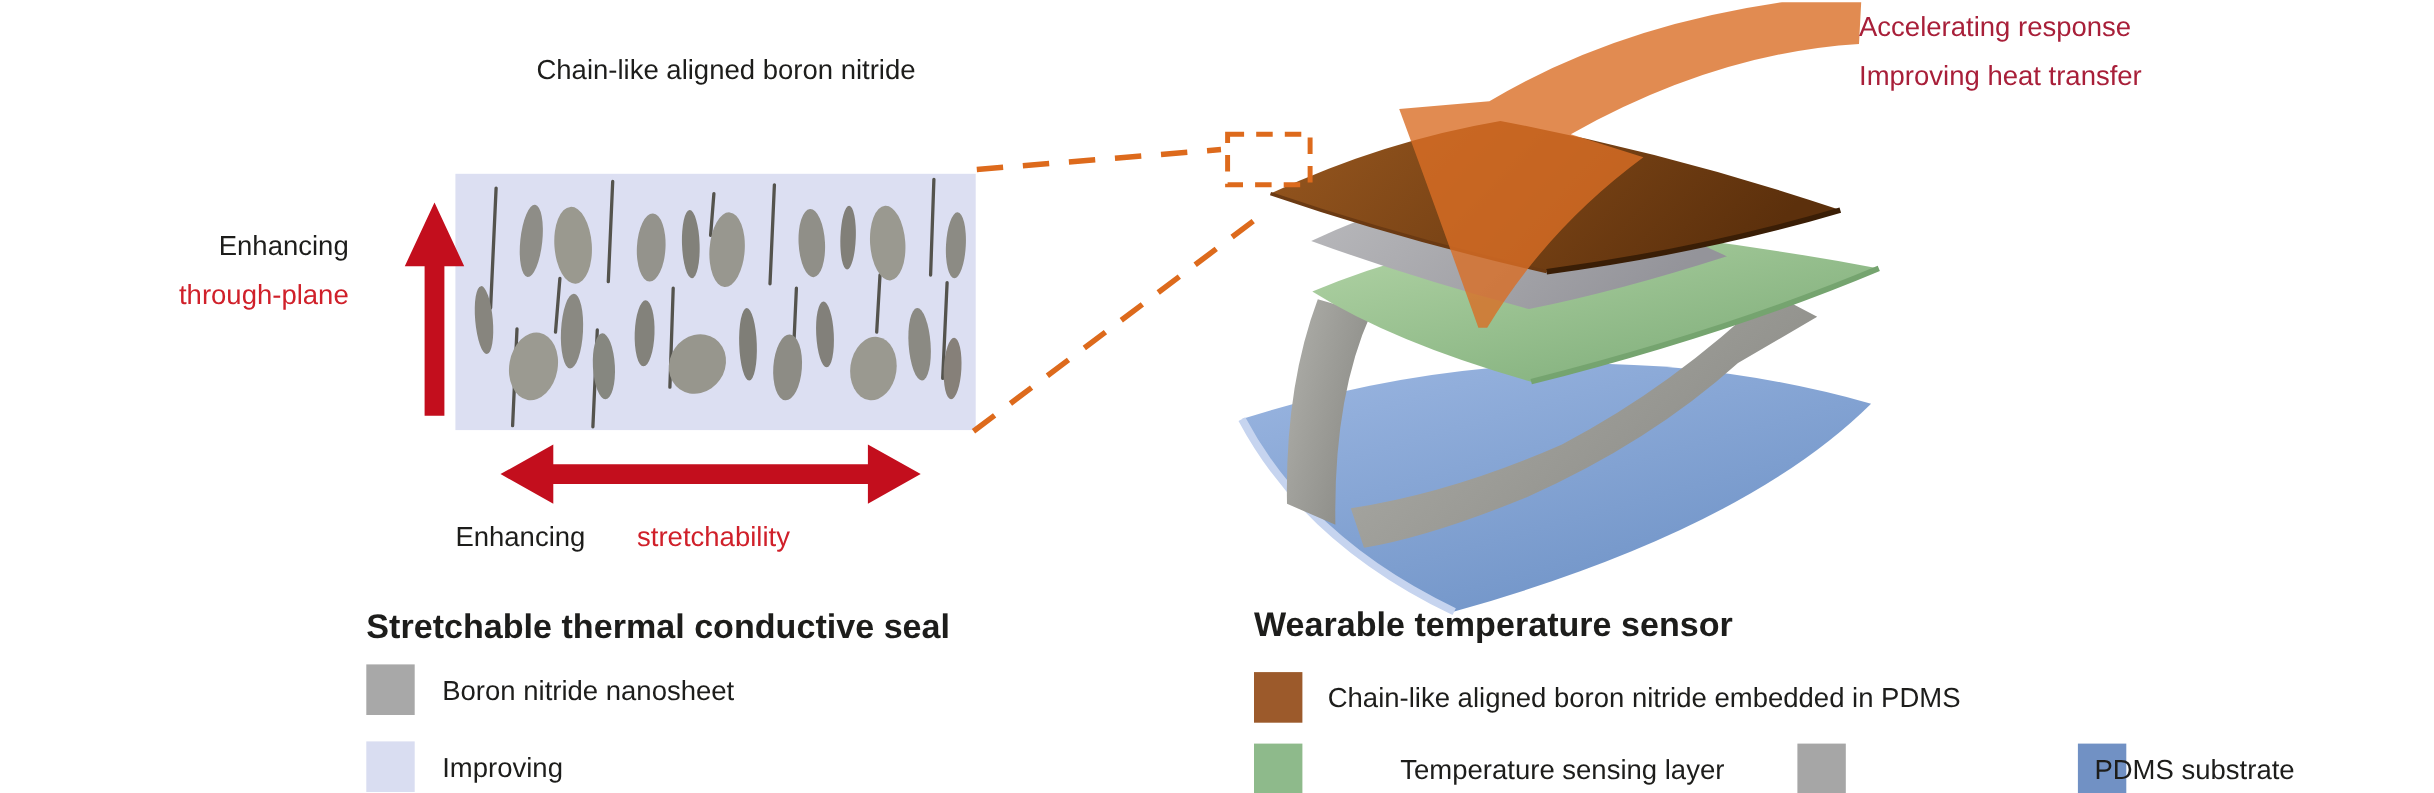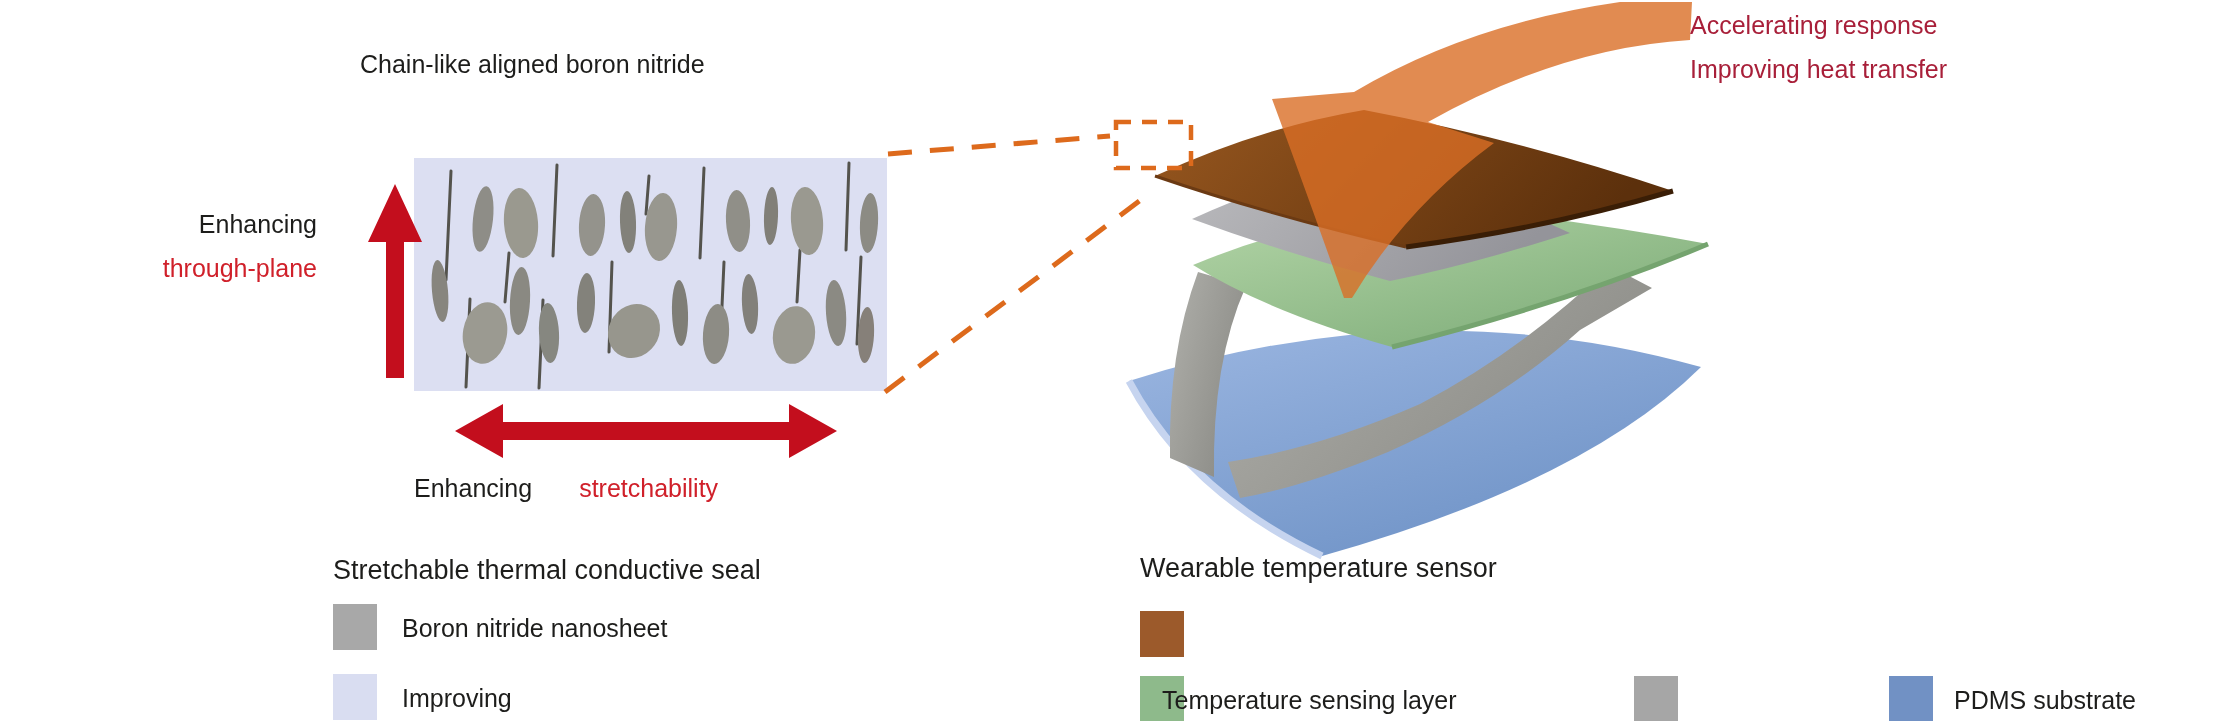--- a/index.html
+++ b/index.html
@@ -9,7 +9,7 @@
   }
   #artwork{position:absolute;left:0;top:0;}
   .txt{position:absolute;white-space:nowrap;font-size:25px;line-height:40px;color:#1d1d1b;}
-  .fig-title{left:360px;top:38px;width:600px;white-space:nowrap;line-height:52px;}
+  .fig-title{left:360px;top:38px;width:600px;text-align:center;white-space:nowrap;line-height:52px;}
   .vert-annot{left:0;top:202px;width:317px;text-align:right;line-height:44px;}
   .crimson-annot{left:1690px;top:3px;line-height:44px;color:#a81f39;}
   .stretch-label{left:414px;top:468px;width:464px;}

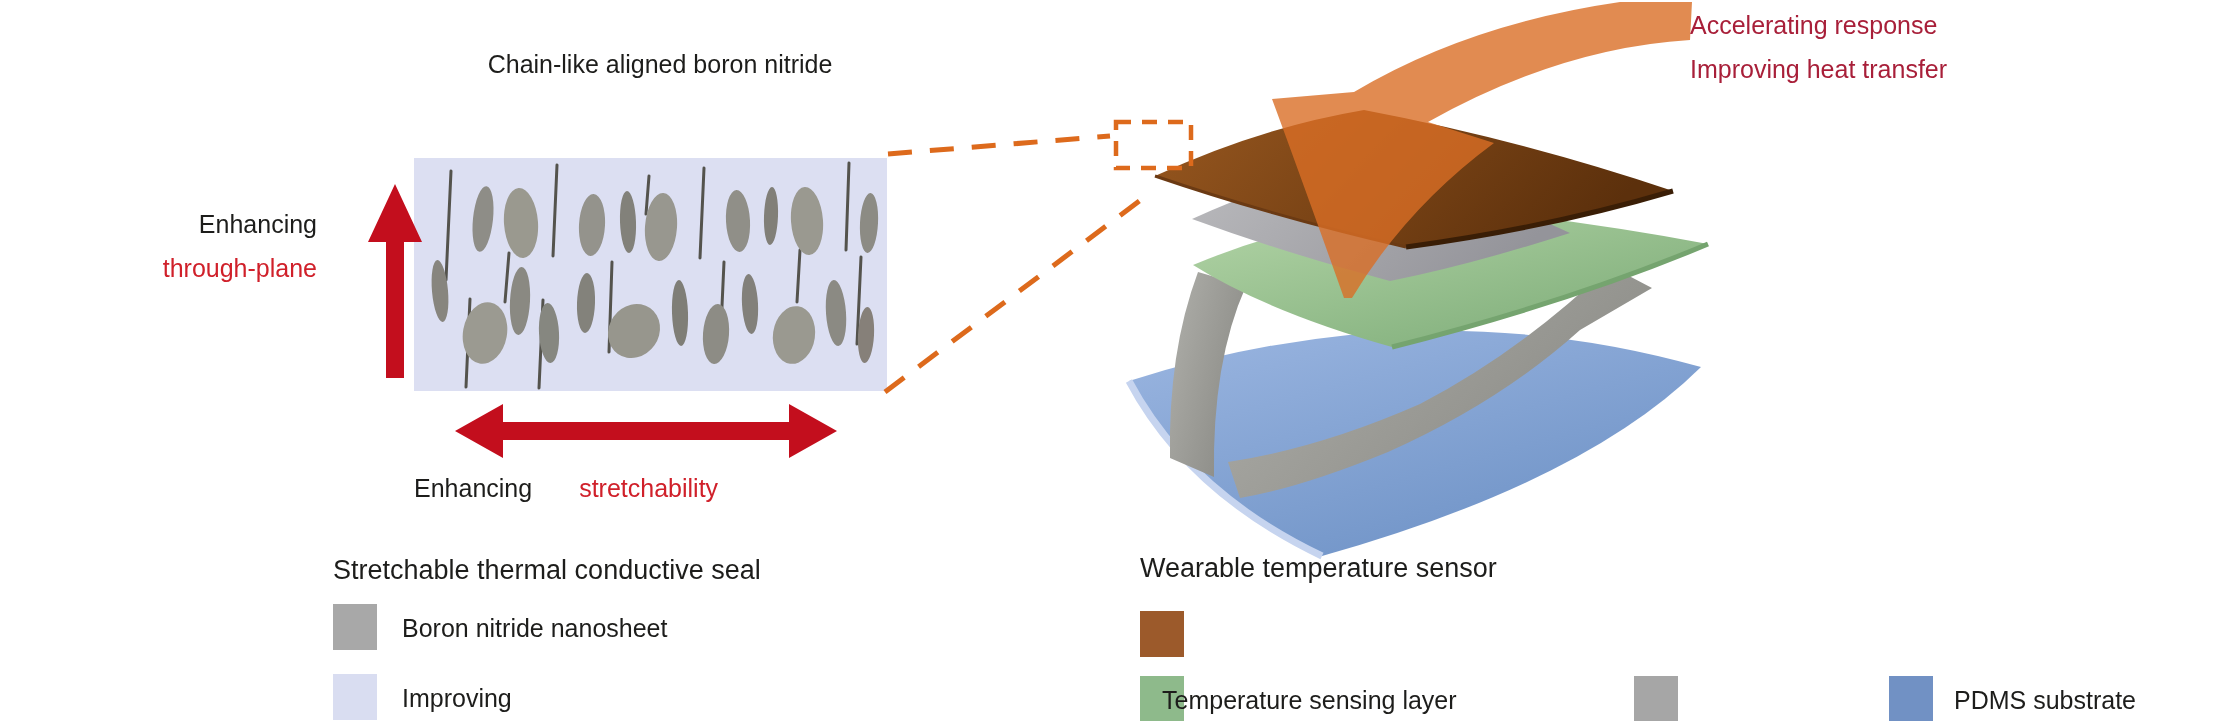--- a/index.html
+++ b/index.html
@@ -16,7 +16,7 @@
   .red-text{color:#d0202a;margin-left:40px;}
   .blk{margin-right:0.28em;}
   .sq{position:absolute;width:44px;height:46px;}
-  .legend-heading{font-size:27px;}
+  .legend-heading{font-size:31px;font-weight:bold;}
 </style>
 </head>
 <body>

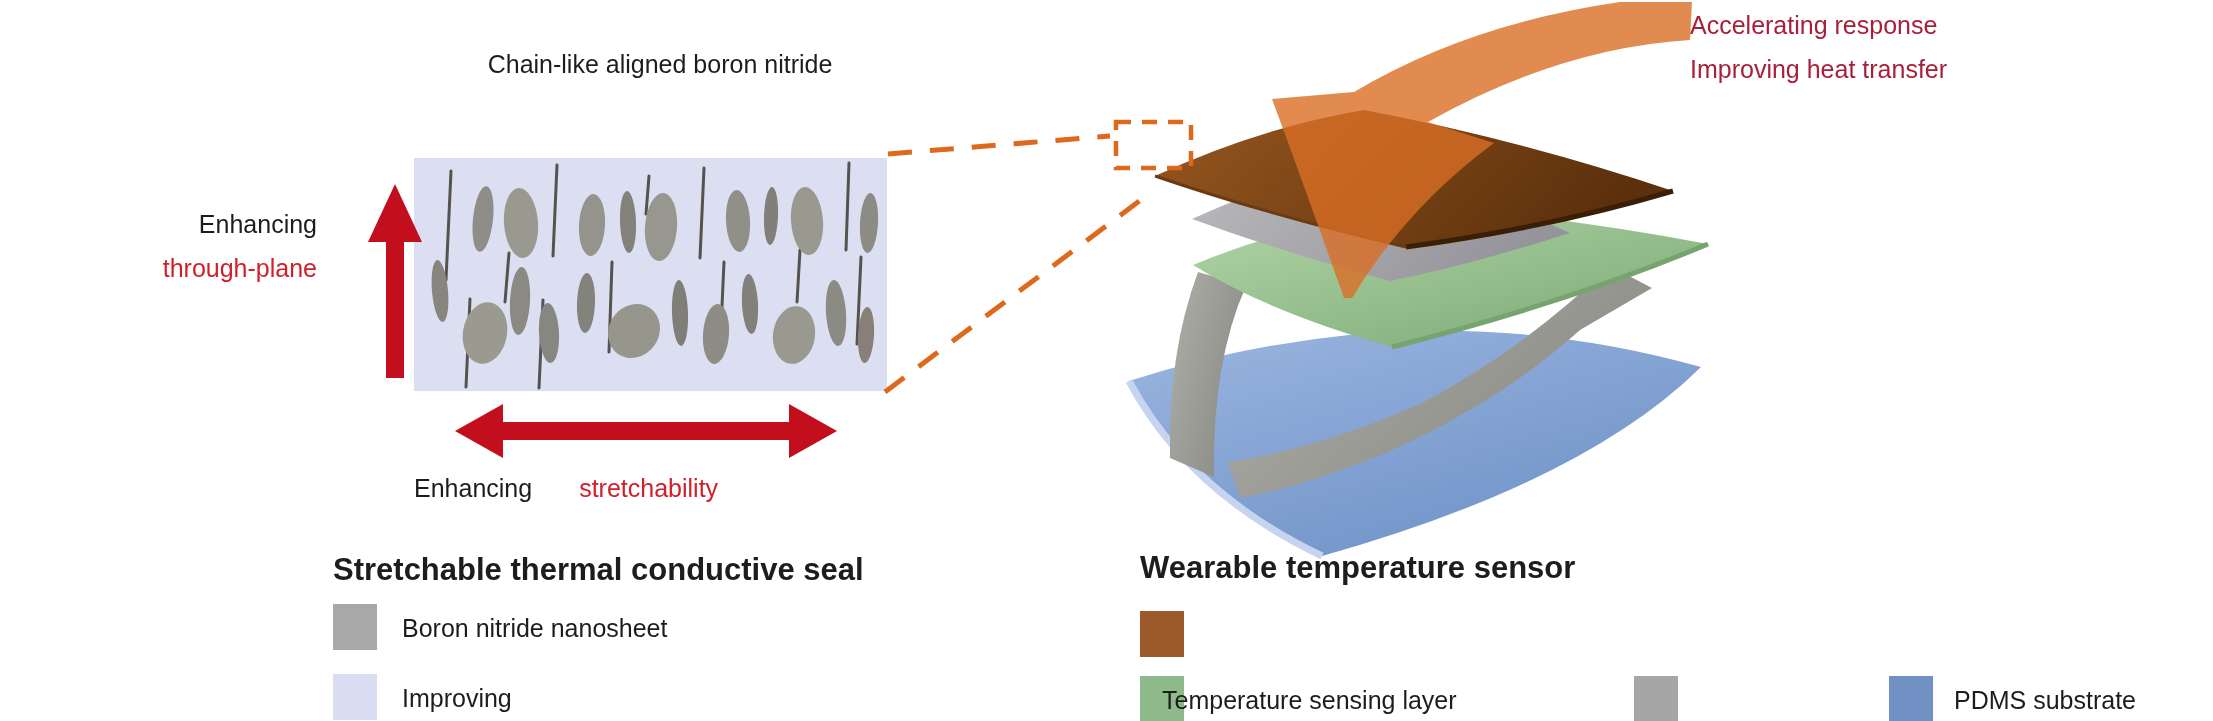--- a/index.html
+++ b/index.html
@@ -148,6 +148,7 @@
 
   <div class="txt legend-heading" style="left:1140px;top:548px;">Wearable temperature sensor</div>
   <div class="sq" style="left: 1140px; top: 611px; background-color: rgb(156, 90, 43);"></div>
+  <div class="txt" style="left:1207px;top:615px;">Chain-like aligned boron nitride embedded in PDMS</div>
   <div class="sq" style="left: 1140px; top: 676px; background-color: rgb(142, 186, 139);"></div>
   <div class="txt" style="left:1162px;top:680px;">Temperature sensing layer</div>
   <div class="sq" style="left: 1634px; top: 676px; background-color: rgb(166, 166, 166);"></div>

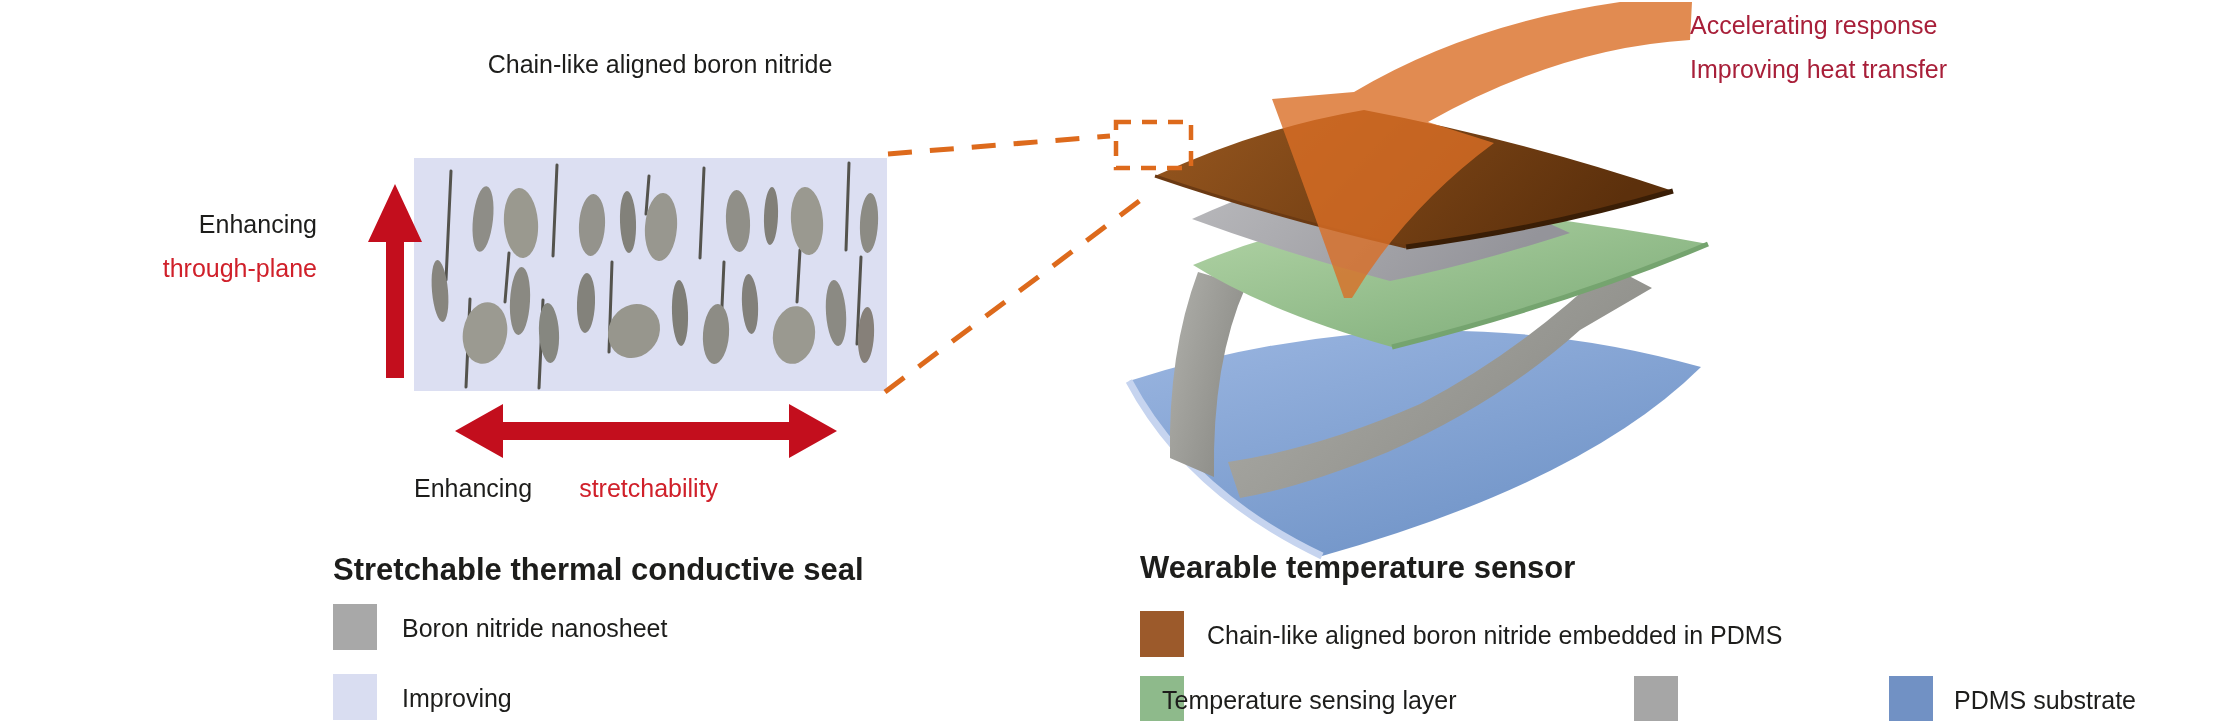--- a/index.html
+++ b/index.html
@@ -150,7 +150,7 @@
   <div class="sq" style="left: 1140px; top: 611px; background-color: rgb(156, 90, 43);"></div>
   <div class="txt" style="left:1207px;top:615px;">Chain-like aligned boron nitride embedded in PDMS</div>
   <div class="sq" style="left: 1140px; top: 676px; background-color: rgb(142, 186, 139);"></div>
-  <div class="txt" style="left:1162px;top:680px;">Temperature sensing layer</div>
+  <div class="txt" style="left:1273px;top:680px;">Temperature sensing layer</div>
   <div class="sq" style="left: 1634px; top: 676px; background-color: rgb(166, 166, 166);"></div>
   <div class="sq" style="left: 1889px; top: 676px; background-color: rgb(113, 145, 196);"></div>
   <div class="txt" style="left:1954px;top:680px;">PDMS substrate</div>

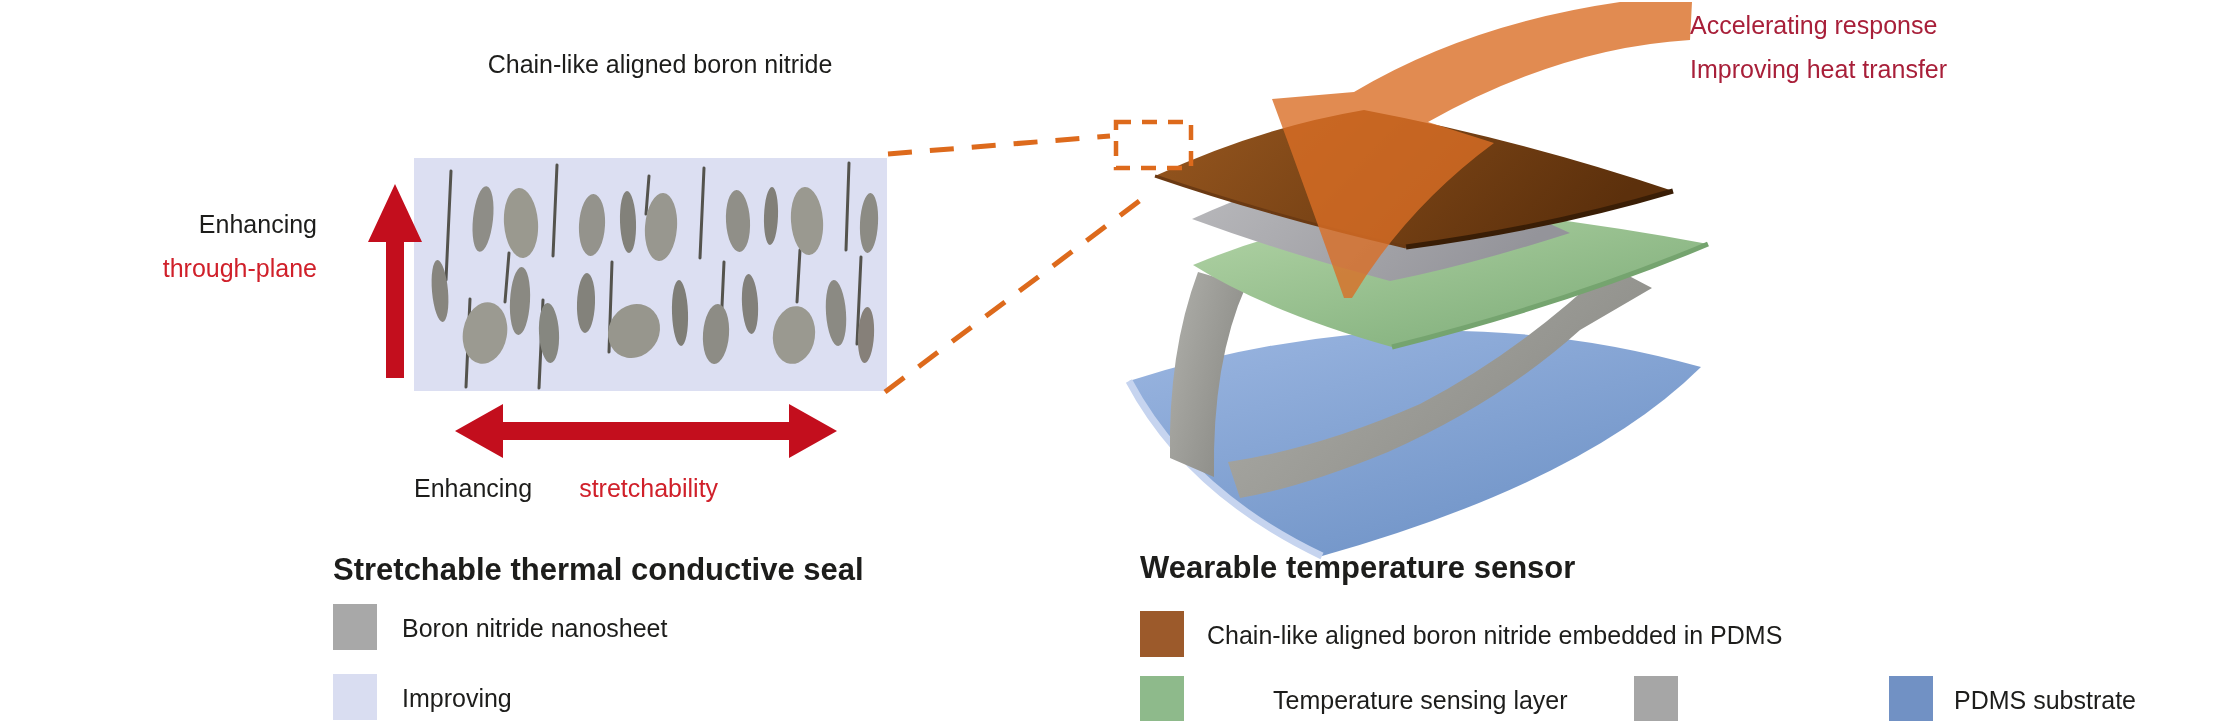--- a/index.html
+++ b/index.html
@@ -153,7 +153,7 @@
   <div class="txt" style="left:1273px;top:680px;">Temperature sensing layer</div>
   <div class="sq" style="left: 1634px; top: 676px; background-color: rgb(166, 166, 166);"></div>
   <div class="sq" style="left: 1889px; top: 676px; background-color: rgb(113, 145, 196);"></div>
-  <div class="txt" style="left:1954px;top:680px;">PDMS substrate</div>
+  <div class="txt" style="left:1904px;top:680px;">PDMS substrate</div>
 
 </div>
 

